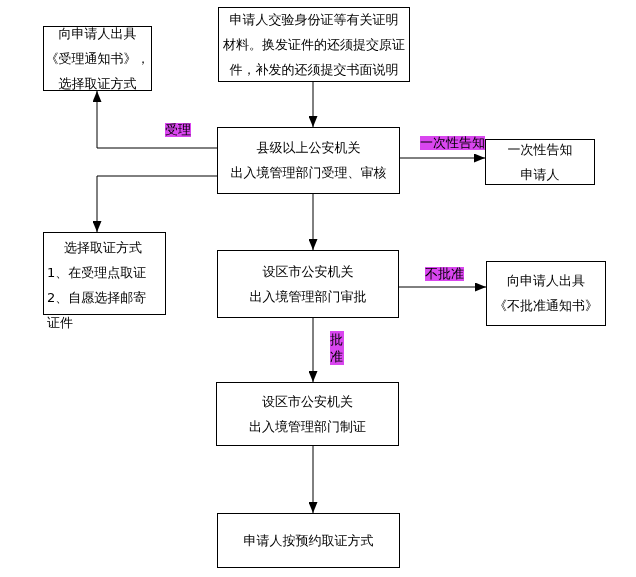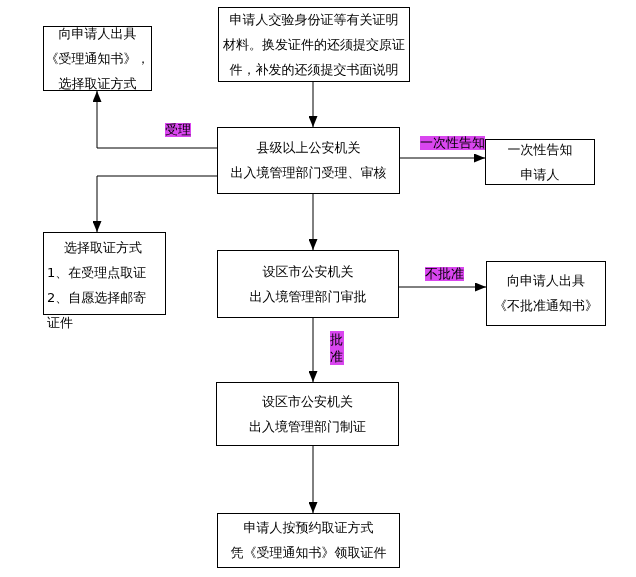--- a/index.html
+++ b/index.html
@@ -132,7 +132,6 @@
 
   <div class="box" style="left:217px;top:513px;width:183px;height:55px;justify-content:center;">
     <div class="bl">申请人按预约取证方式</div>
-    <div class="bl">凭《受理通知书》领取证件</div>
   </div>
 
   <div class="elabel" style="left:165px;top:123px;">受理</div>

